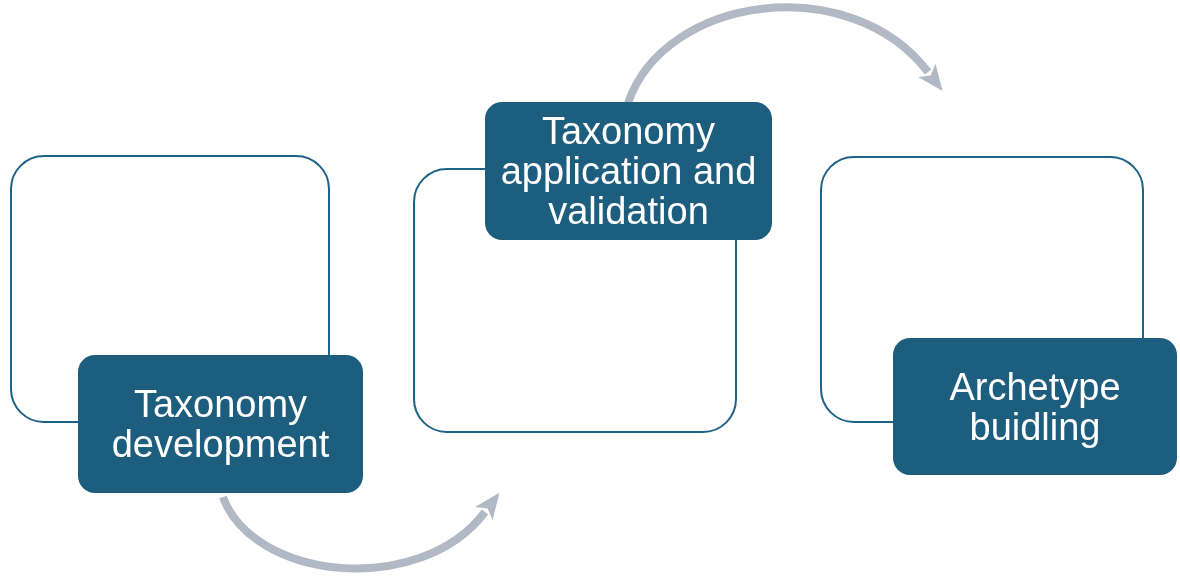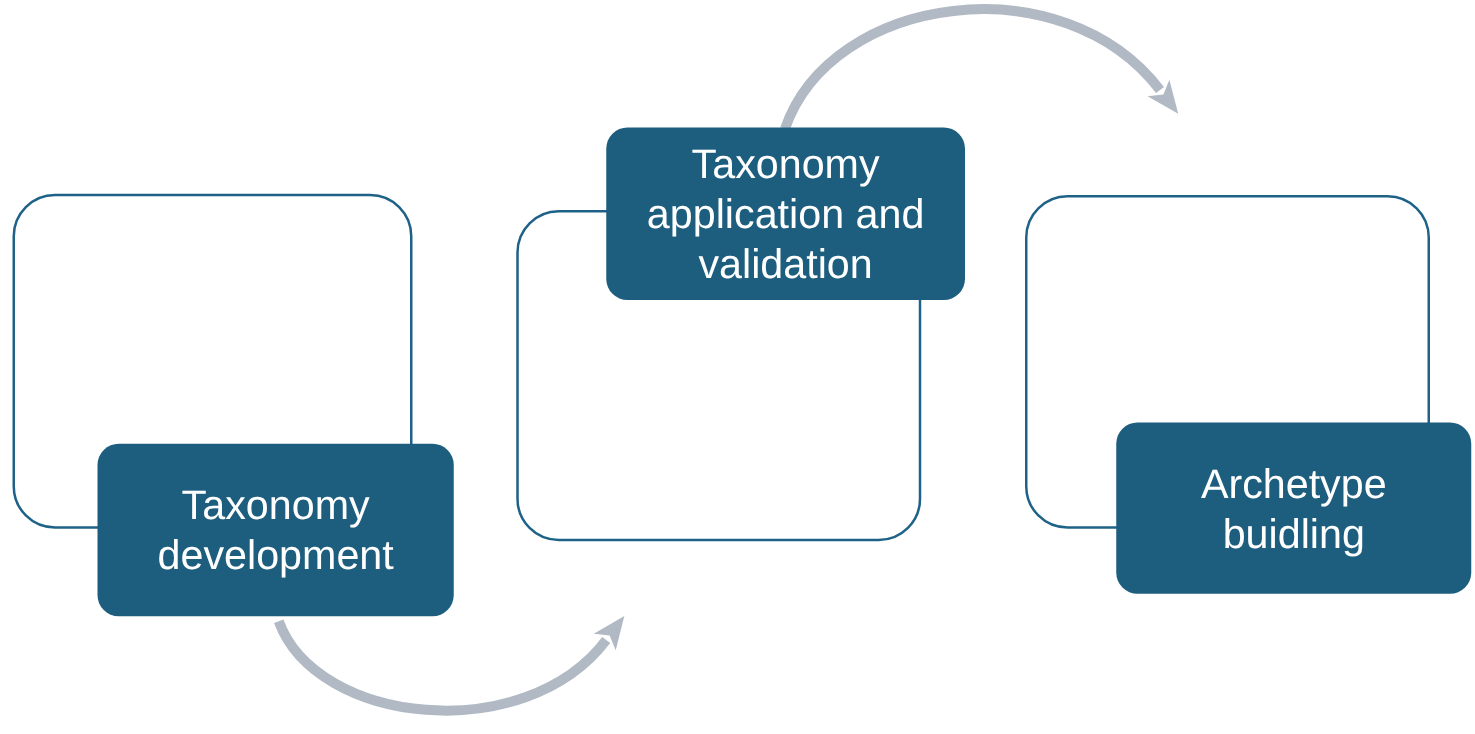--- a/index.html
+++ b/index.html
@@ -41,7 +41,7 @@
   }
   .label-text {
     color: #ffffff;
-    font-size: 33px;
+    font-size: 38px;
     line-height: 40px;
     text-align: center;
     white-space: pre-line;

